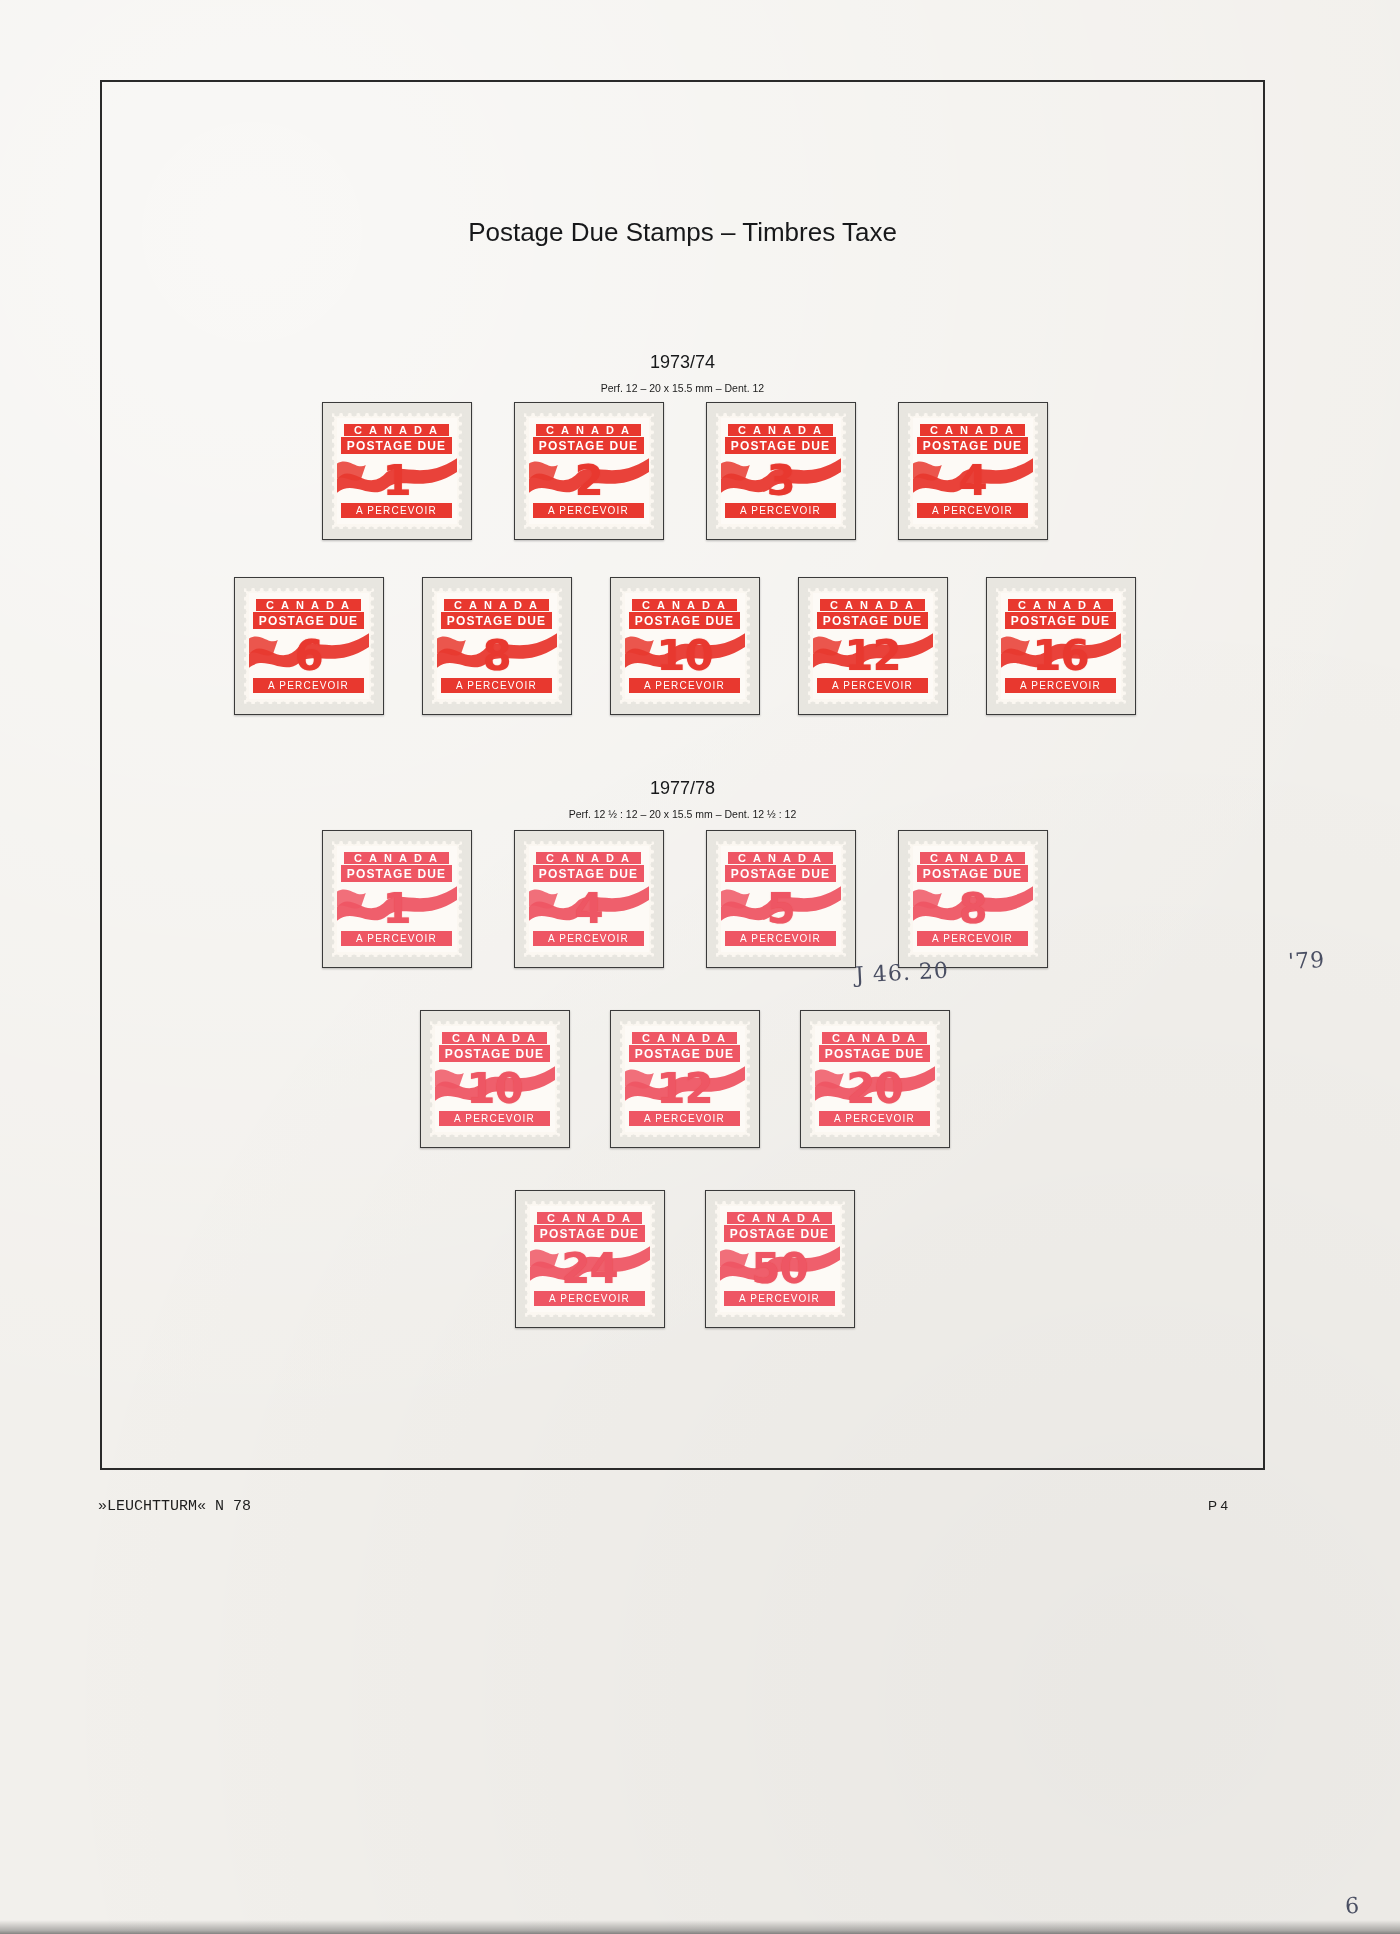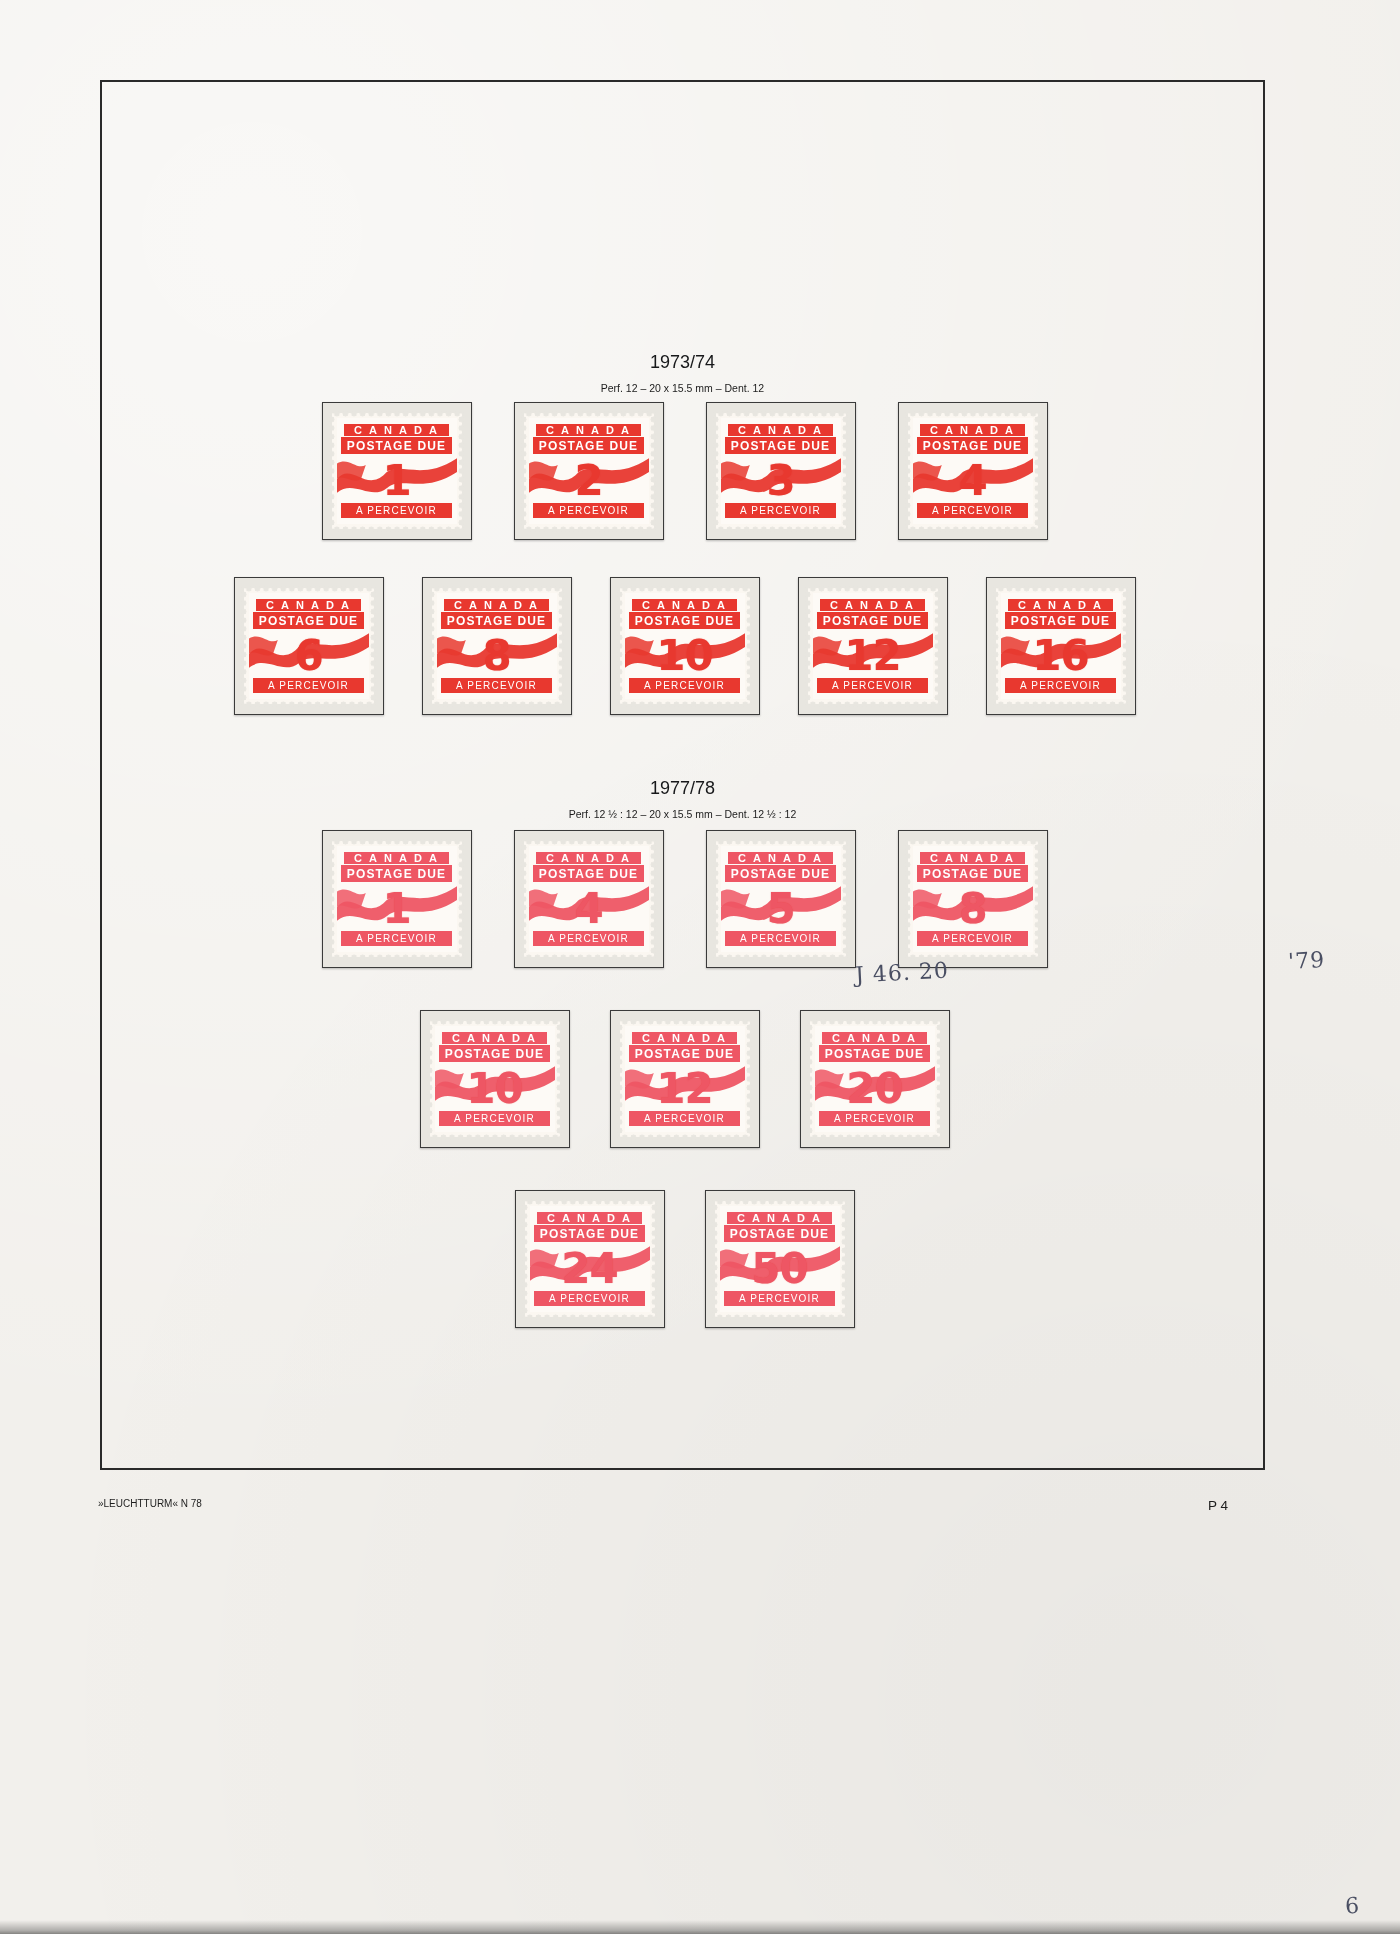--- a/index.html
+++ b/index.html
@@ -262,6 +262,7 @@
 
   <div id="page-frame">
 
+    <div class="subtitle">Postage Due Stamps – Timbres Taxe</div>
 
     <div class="year-label" style="top:262px;">1973/74</div>
     <div class="perf-note" style="top:300px;">Perf. 12 – 20 x 15.5 mm – Dent. 12</div>

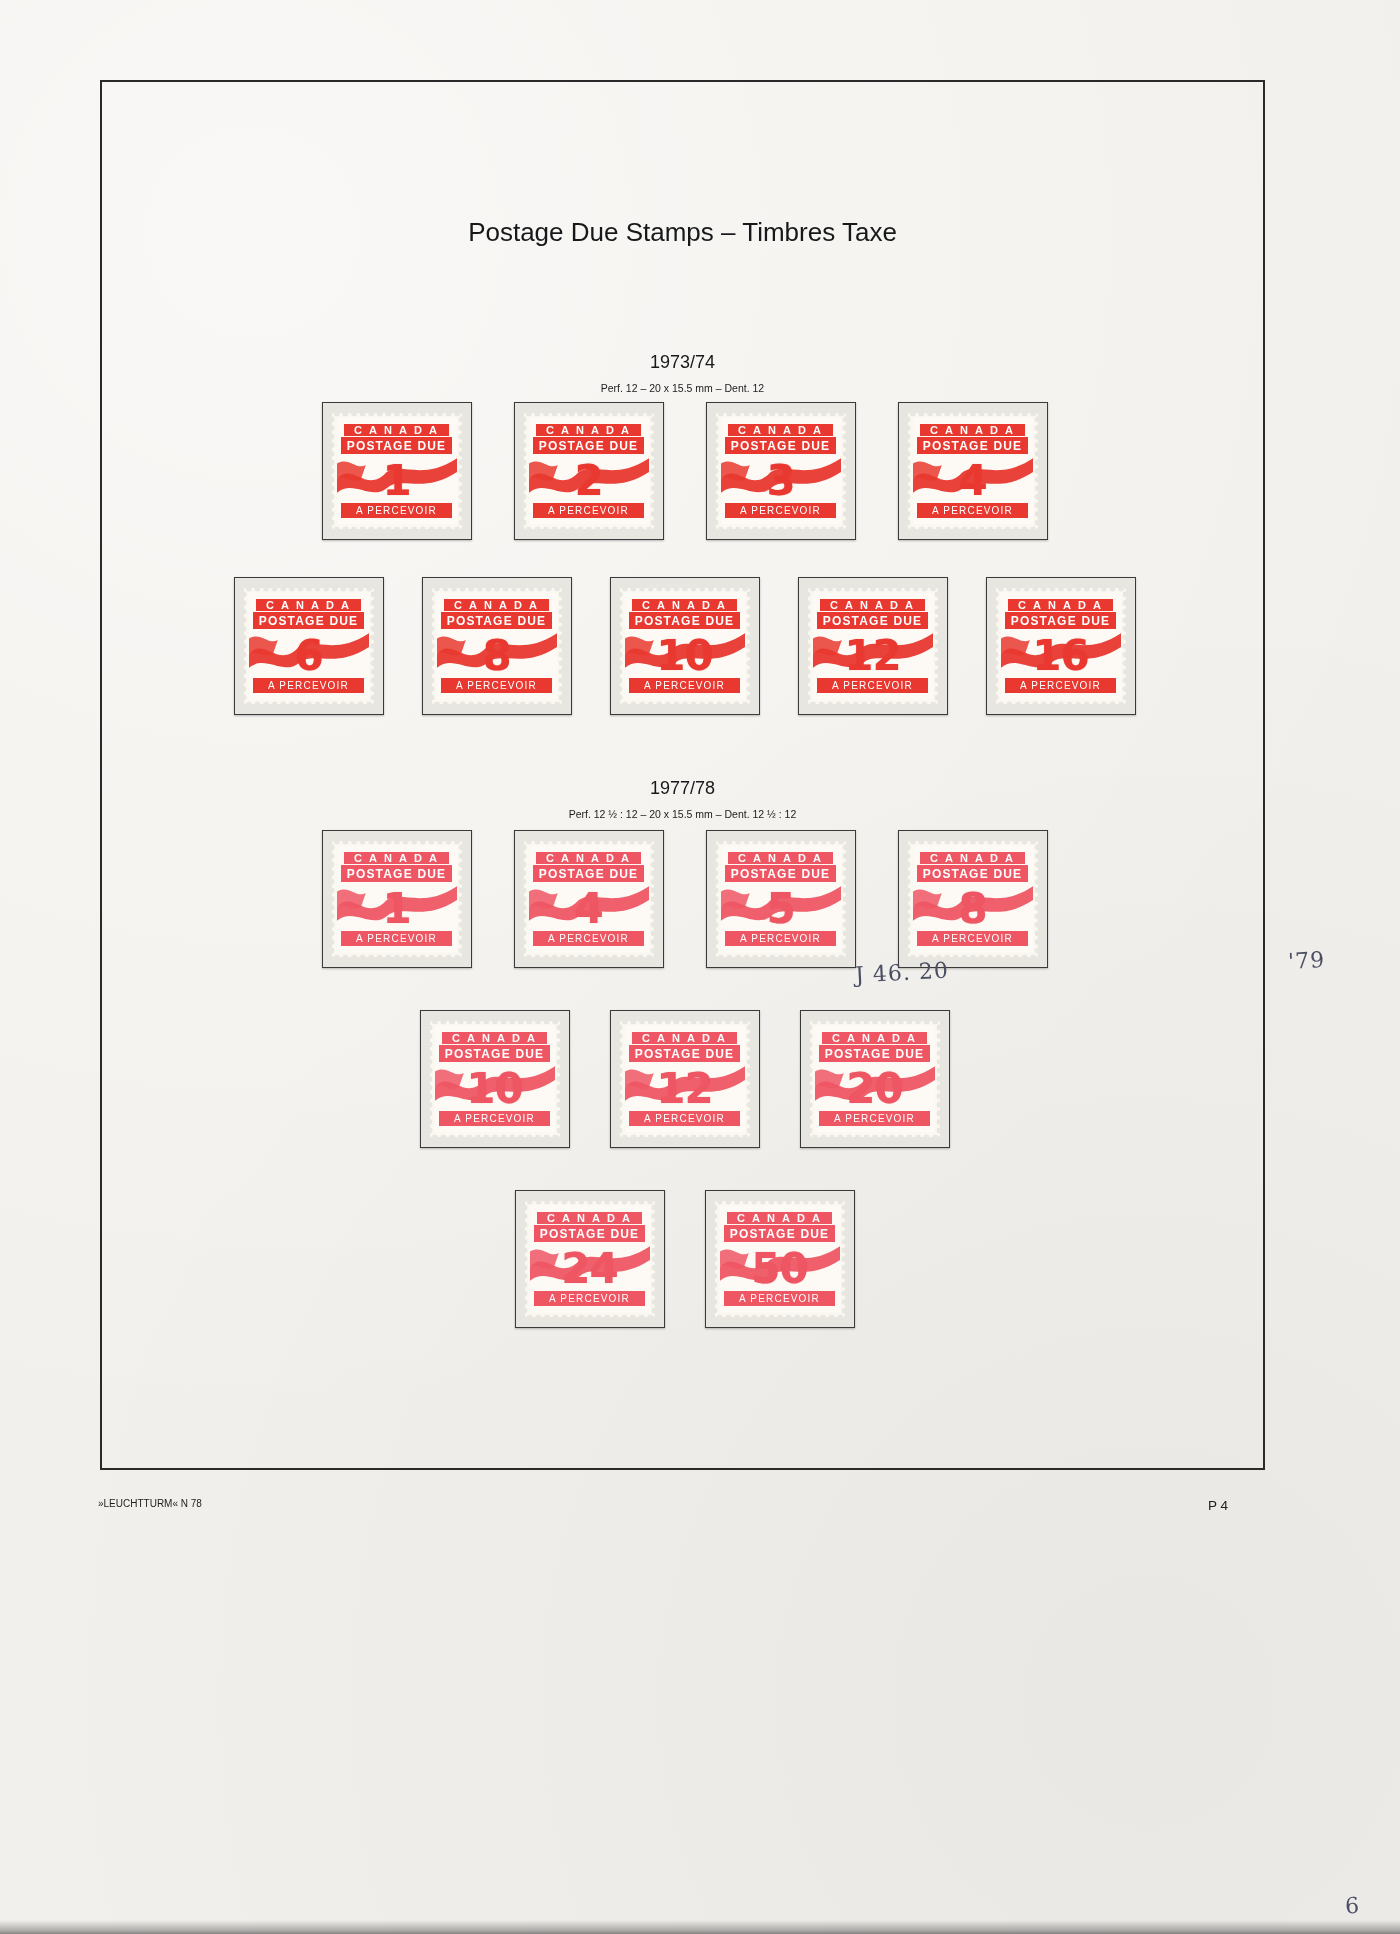--- a/index.html
+++ b/index.html
@@ -243,9 +243,9 @@
     position: absolute;
     left: 98px;
     top: 1498px;
-    font-size: 10px;
+    font-size: 15px;
     color: #1d1d1d;
-    font-family: Liberation Sans, sans-serif;
+    font-family: Liberation Mono, monospace;
   }
   .footer-right {
     position: absolute;

